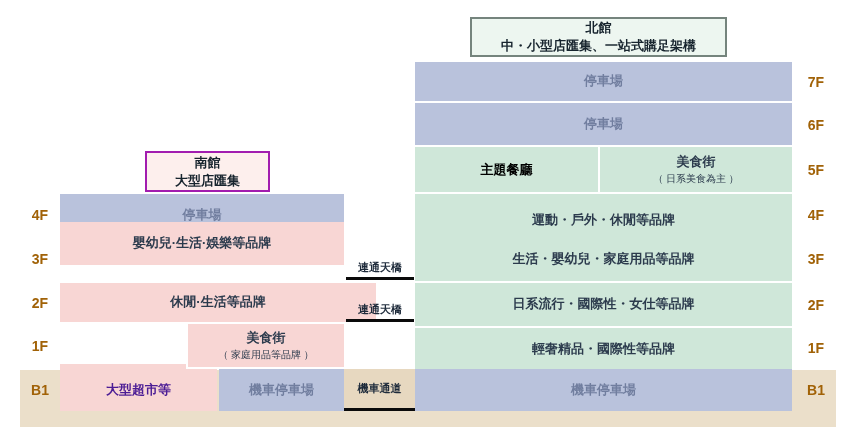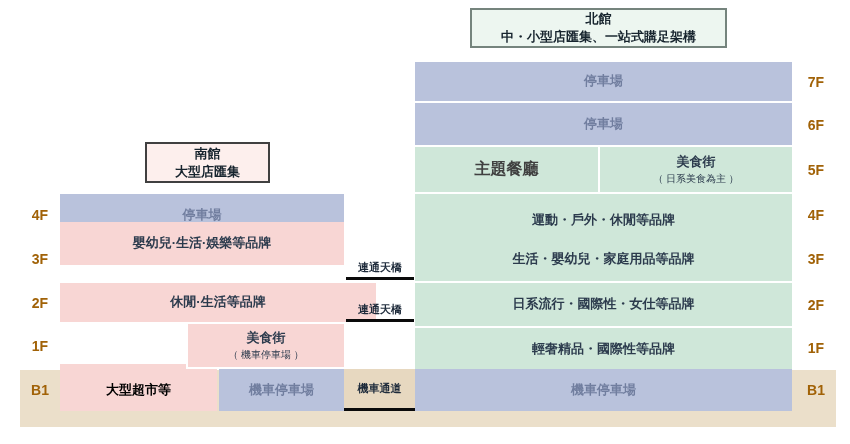--- a/index.html
+++ b/index.html
@@ -40,7 +40,7 @@
   .titlebox {
     text-align: center; display: flex; flex-direction: column;
     align-items: center; justify-content: center;
-    font-weight: bold; color: #17242e; font-size: 13px; line-height: 1.35;
+    font-weight: bold; color: #17242e; font-size: 13px; line-height: 1.35; margin-top: 9px;
   }
   .titlebox.north { background: #edf6f0; border: 2px solid #75847d; }
   .titlebox.south { background: #fdefed; border: 2px solid #404040; }

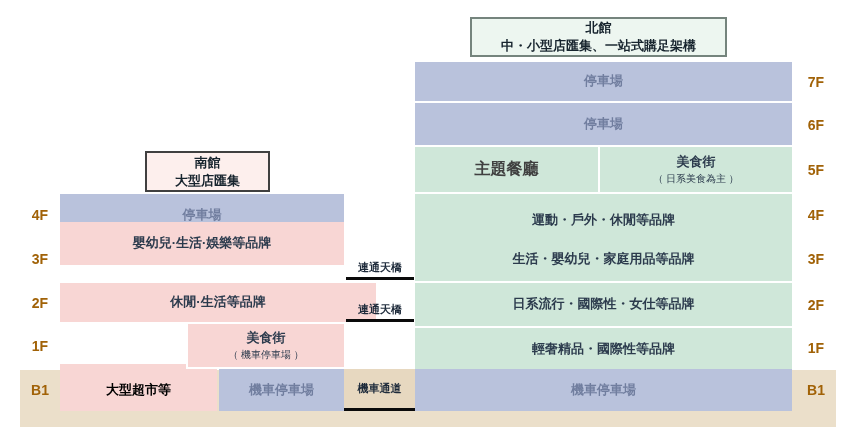--- a/index.html
+++ b/index.html
@@ -43,7 +43,7 @@
     font-weight: bold; color: #17242e; font-size: 13px; line-height: 1.35; margin-top: 9px;
   }
   .titlebox.north { background: #edf6f0; border: 2px solid #75847d; }
-  .titlebox.south { background: #fdefed; border: 2px solid #404040; }
+  .titlebox.south { background: #fdefed; border: 2px solid #a21caf; }
   .bridge {
     display: flex; align-items: flex-end; justify-content: center;
     font-size: 11px; font-weight: bold; color: #1d2a3a;

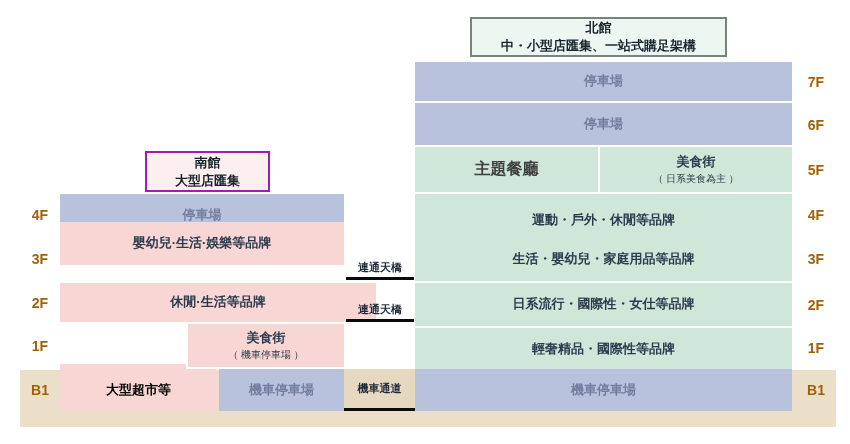--- a/index.html
+++ b/index.html
@@ -100,7 +100,7 @@
   <div class="abs floor blue" style="left:415px; top:103px; width:377px; height:42px;">停車場</div>
 
   <div class="abs" style="left:415px; top:147px; width:377px; height:45px; display:flex; gap:2px;">
-    <div class="cell green" style="width:183px; font-size:16px; font-weight:bold; color:#404040;">
+    <div class="cell green" style="width:183px; font-size:13px; font-weight:bold; color:#000000;">
       <div>主題餐廳</div>
     </div>
     <div class="cell green" style="flex:1; font-weight:bold; color:#2c3b4d;">

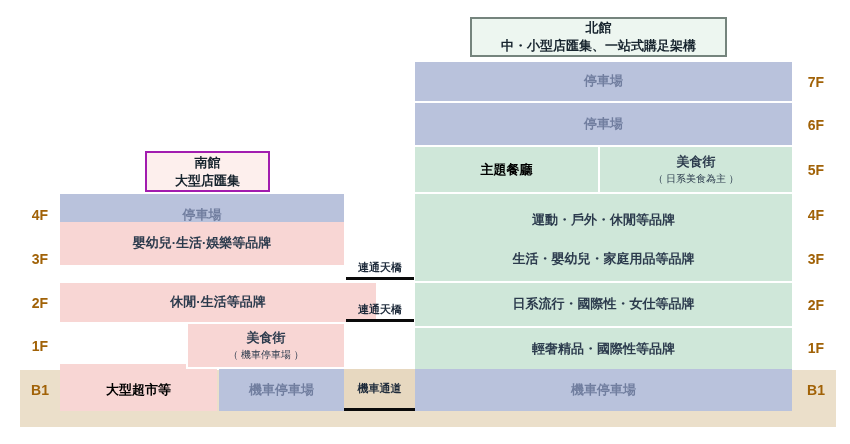--- a/index.html
+++ b/index.html
@@ -83,7 +83,7 @@
     </div>
     <div class="cell pink" style="flex:1; font-weight:bold; color:#2c3b4d;">
       <div style="font-size:13px;">美食街</div>
-      <div class="sub">（ 機車停車場 ）</div>
+      <div class="sub">（ 家庭用品等品牌 ）</div>
     </div>
   </div>
 

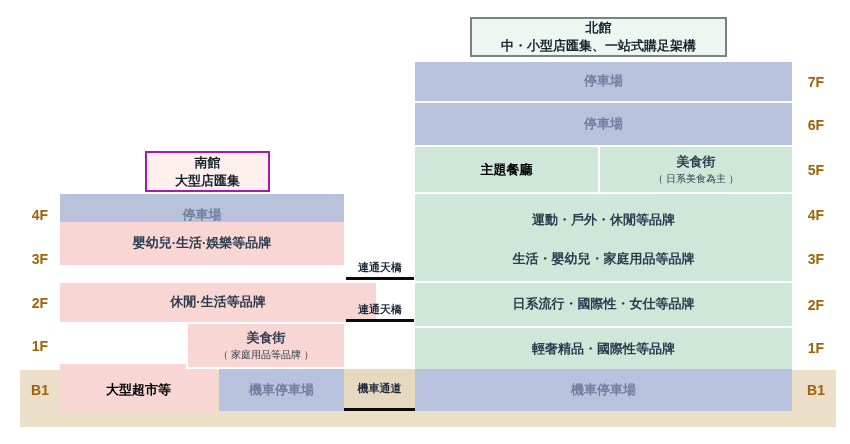--- a/index.html
+++ b/index.html
@@ -88,7 +88,7 @@
   </div>
 
   <div class="abs" style="left:60px; top:369px; width:284px; height:42px; display:flex; gap:2px;">
-    <div class="cell pink" style="width:157px; font-size:13px; font-weight:bold; color:#000000;">
+    <div class="cell pink" style="width:157px; font-size:13px; font-weight:bold; color:#4c1d95;">
       <div>大型超市等</div>
     </div>
     <div class="cell blue" style="flex:1; font-size:13px; font-weight:bold;">

